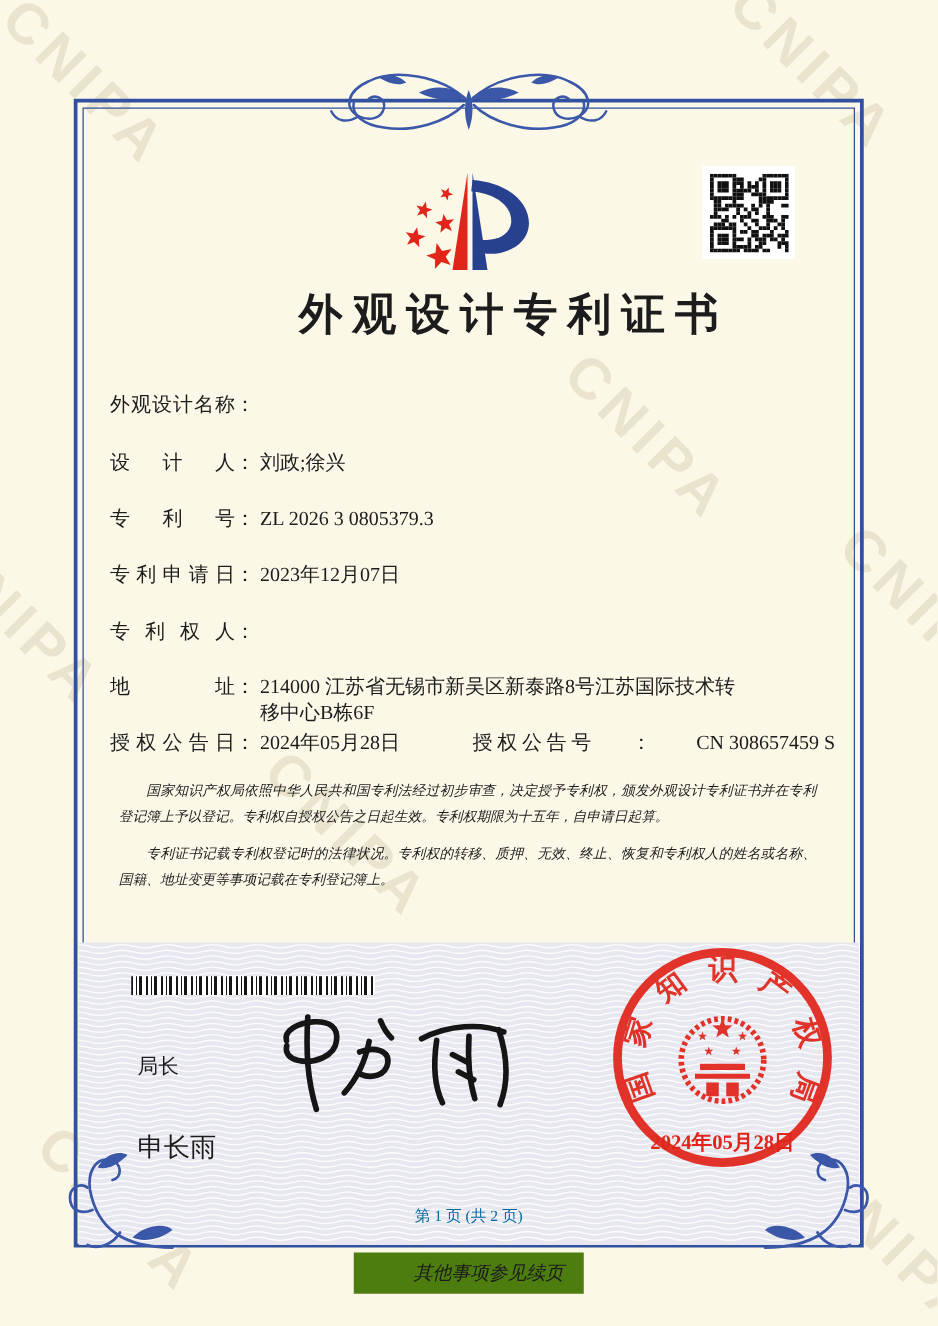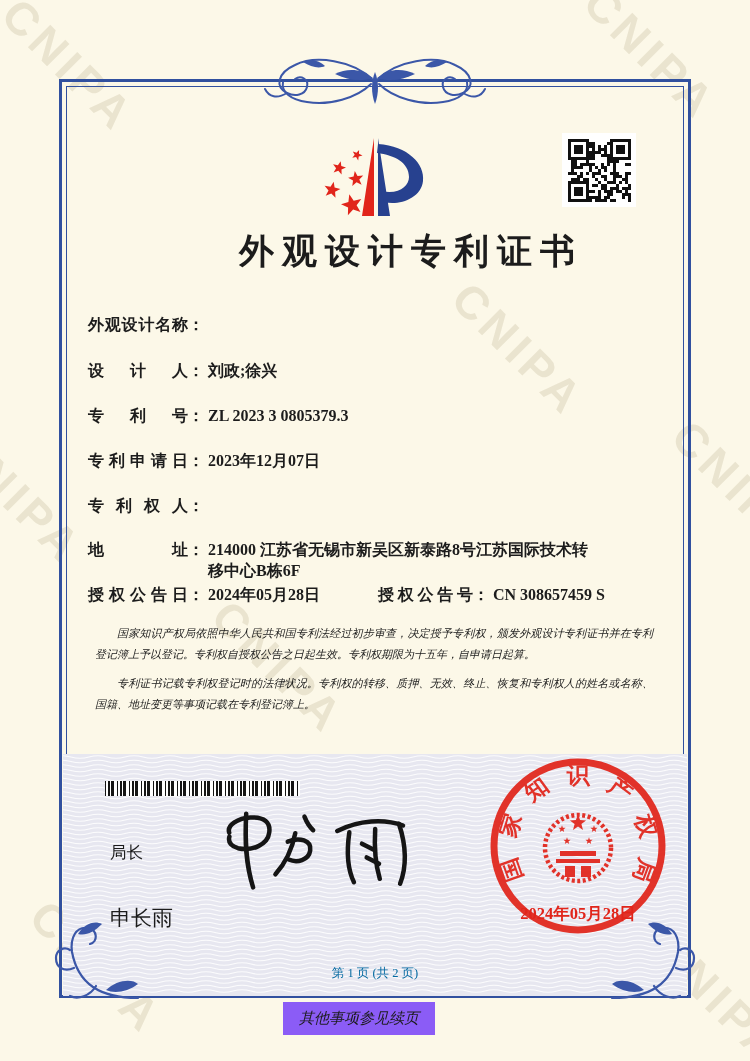--- a/index.html
+++ b/index.html
@@ -25,7 +25,7 @@
   .title{position:absolute;left:60px;top:228px;width:630px;text-align:center;
       font-size:35px;font-weight:bold;letter-spacing:8px;padding-left:36px;}
   
-  .frow{position:absolute;left:88px;width:575px;font-size:16px;line-height:22px;display:flex;font-weight:bold;}
+  .frow{position:absolute;left:88px;width:575px;font-size:16px;line-height:22px;display:flex;}
   .flabel{display:inline-block;width:100px;text-align:justify;text-align-last:justify;flex:none;}
   .fcolon{flex:none;margin-right:4px;}
   .fvalue{flex:none;}

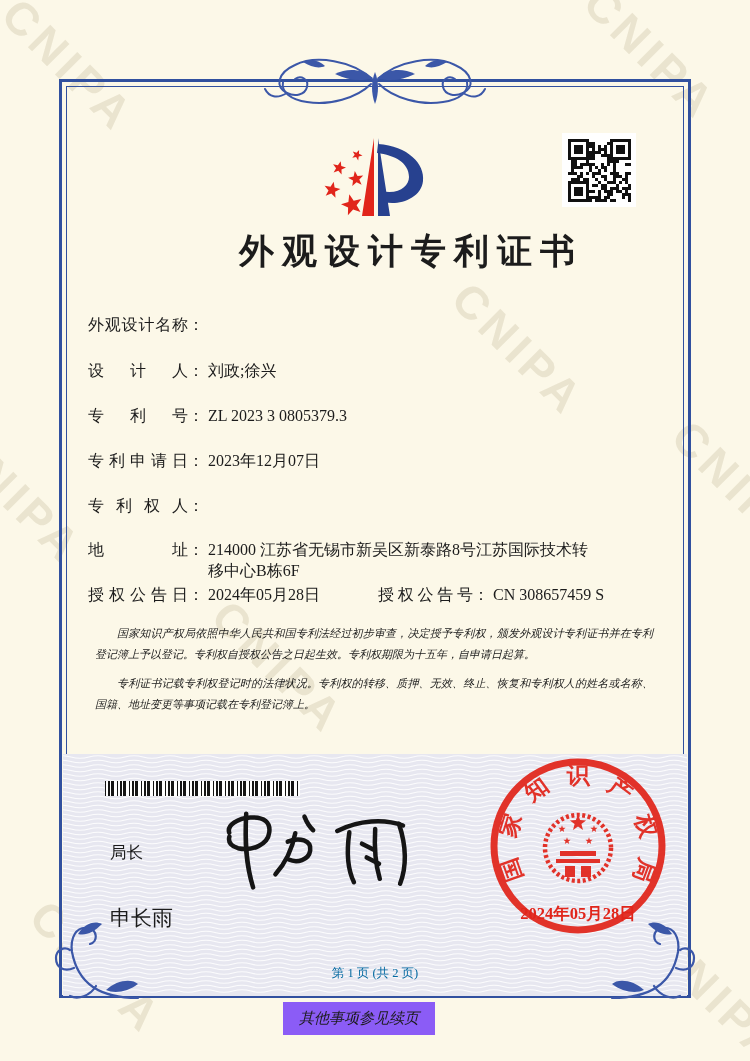--- a/index.html
+++ b/index.html
@@ -428,7 +428,7 @@
   <div class="frow" style="top:405px">
     <span class="flabel">专利号</span>
       <span class="fcolon">：</span>
-      <span class="fvalue">ZL 2023 3 0805379.3</span>
+      <span class="fvalue">ZL 2026 3 0805379.3</span>
   </div>
   <div class="frow" style="top:450px">
     <span class="flabel">专利申请日</span>

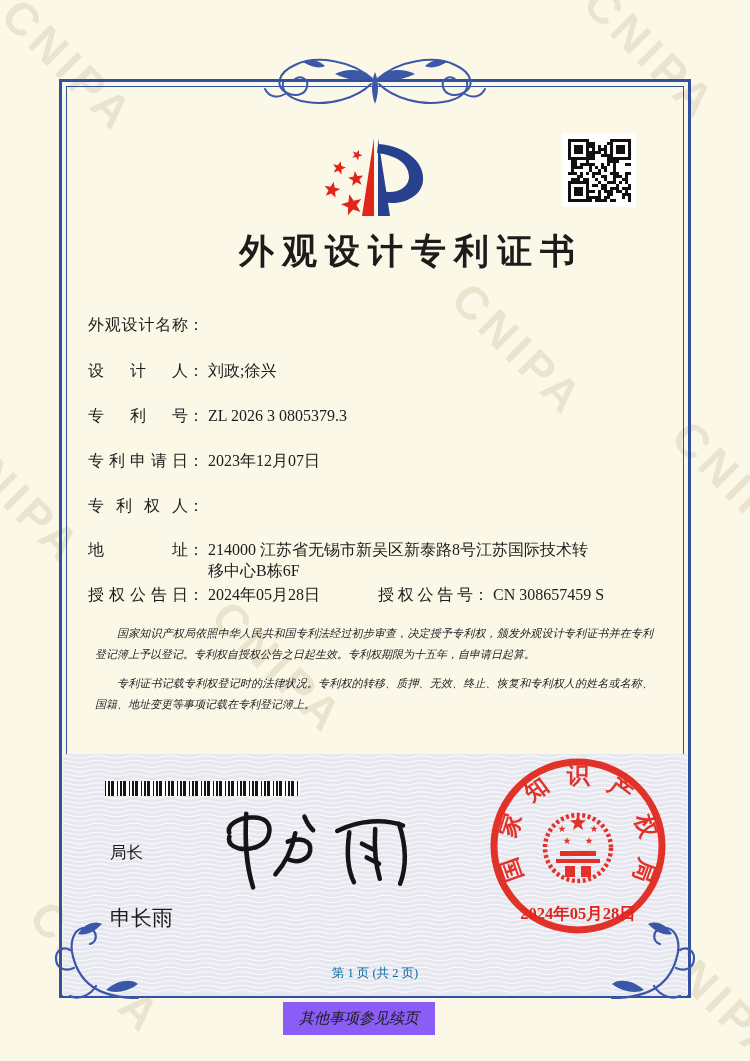--- a/index.html
+++ b/index.html
@@ -30,7 +30,7 @@
   .fcolon{flex:none;margin-right:4px;}
   .fvalue{flex:none;}
   .addr-value{width:392px;line-height:21px;}
-  .grant2{position:absolute;left:290px;top:0;display:flex;}
+  .grant2{position:absolute;left:290px;top:0;display:flex;gap:32px;}
   .flabel2{display:inline-block;width:95px;text-align:justify;text-align-last:justify;flex:none;}
   
   .paras{position:absolute;left:95px;top:623px;width:558px;}

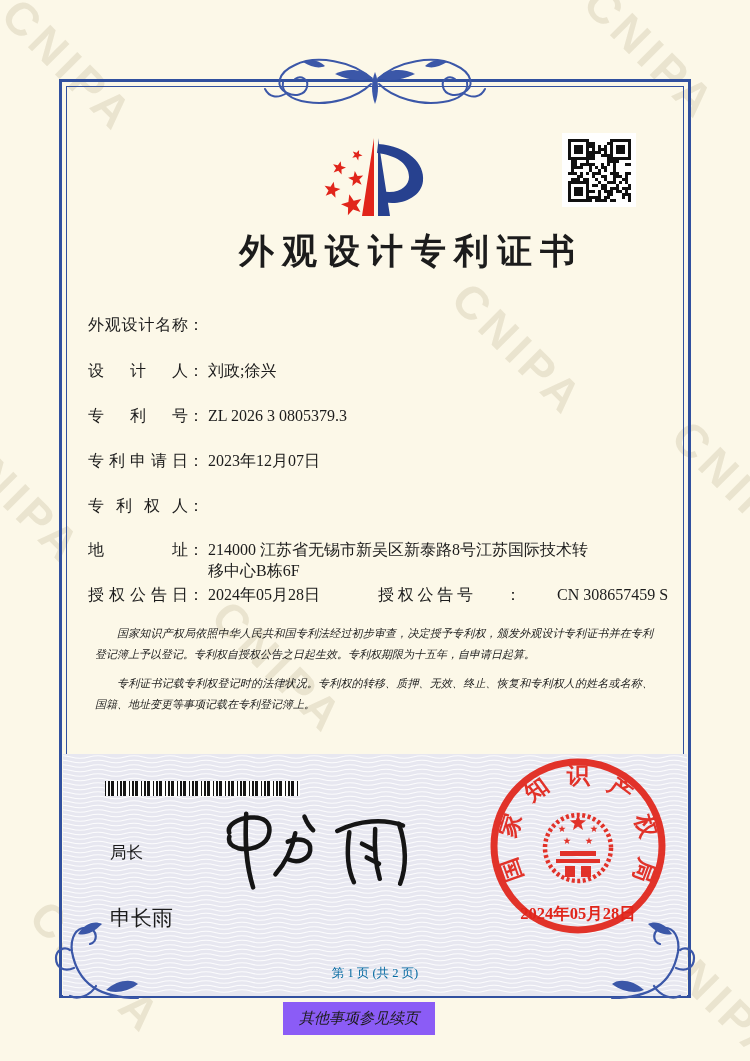--- a/index.html
+++ b/index.html
@@ -51,8 +51,8 @@
   
   .page-info{position:absolute;left:60px;top:965px;width:630px;text-align:center;
       font-size:12.5px;color:#0369a1;}
-  .note-box{position:absolute;left:283px;top:1002px;width:152px;height:33px;background:#8b5cf6;
-      display:flex;align-items:center;justify-content:center;font-size:15px;font-style:italic;}
+  .note-box{position:absolute;left:283px;top:1002px;width:152px;height:33px;background:#4d7c0f;
+      display:flex;align-items:center;justify-content:center;font-size:15px;font-style:italic;padding-left:32px;}
   .ornament{position:absolute;}
 </style>
 </head>

